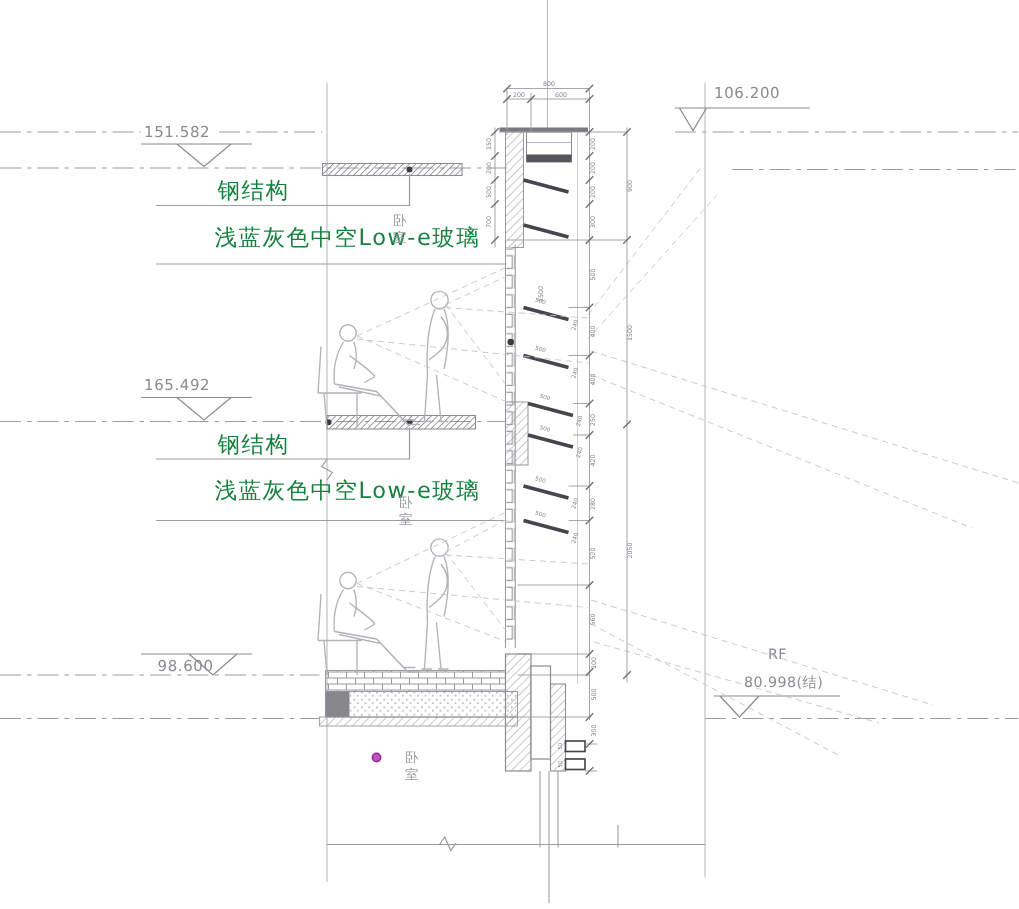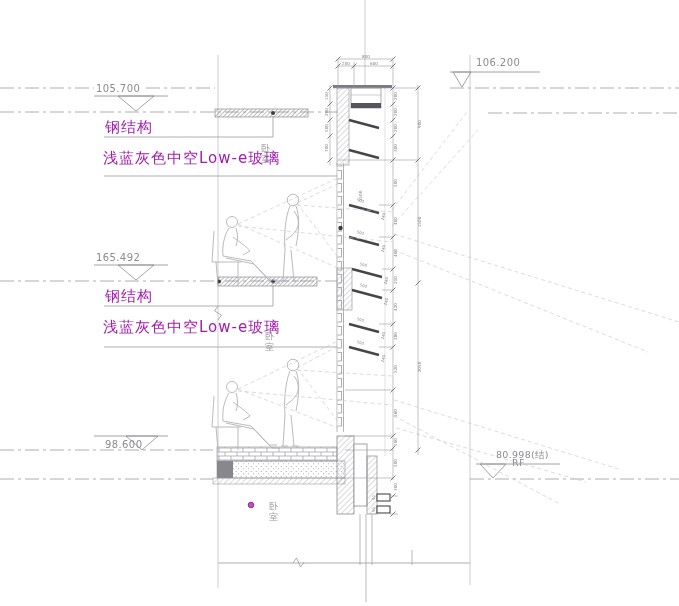--- a/index.html
+++ b/index.html
@@ -6,7 +6,7 @@
   .canvas{position:relative;width:679px;height:606px;background:#ffffff;overflow:hidden;
           font-family:"DejaVu Sans",sans-serif;}
   .canvas svg{position:absolute;left:0;top:0;}
-  .lbl{position:absolute;white-space:nowrap;color:#85858b;}
+  .lbl{position:absolute;white-space:nowrap;color:#85858b;text-align:center;}
   .elev{font-size:10px;letter-spacing:0.4px;color:#8b8b91;}
   .cjk{font-size:15px;color:#a21caf;letter-spacing:1px;}
   .room{font-size:9px;color:#9a9aa0;width:11px;line-height:10.5px;word-break:break-all;white-space:normal;}

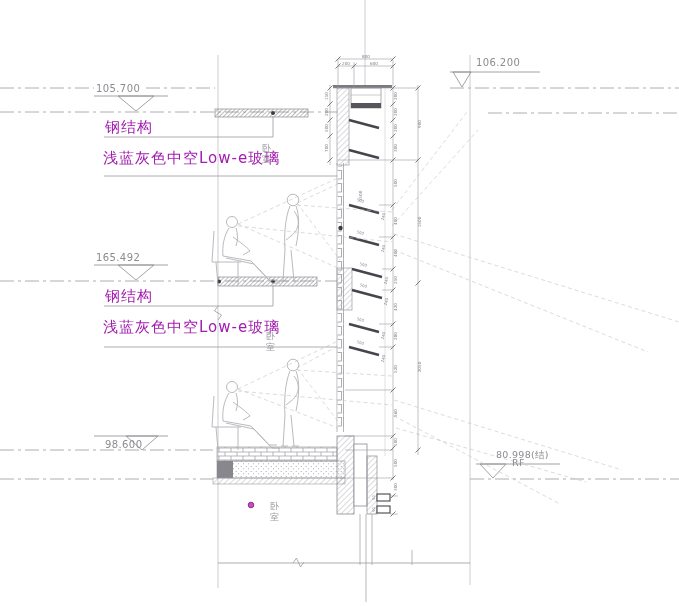--- a/index.html
+++ b/index.html
@@ -225,7 +225,7 @@
   <circle cx="251" cy="505" r="2.8" fill="#c44ec4" stroke="#8f2d8f" stroke-width="1"></circle>
 </svg>
 
-<div class="lbl elev" style="left:96px;top:83px;">105.700</div>
+<div class="lbl elev" style="left:96px;top:83px;">151.582</div>
 <div class="lbl elev" style="left:96px;top:252px;">165.492</div>
 <div class="lbl elev" style="left:105px;top:439px;">98.600</div>
 <div class="lbl elev" style="left:476px;top:57px;">106.200</div>

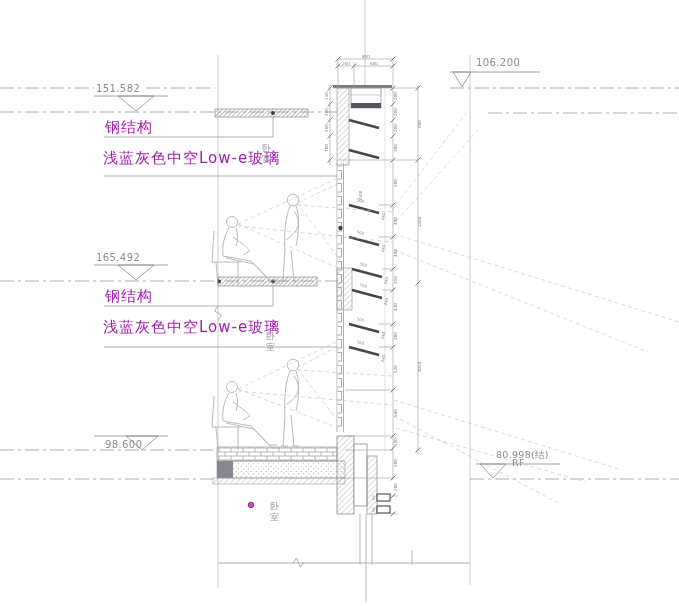--- a/index.html
+++ b/index.html
@@ -8,7 +8,7 @@
   .canvas svg{position:absolute;left:0;top:0;}
   .lbl{position:absolute;white-space:nowrap;color:#85858b;text-align:center;}
   .elev{font-size:10px;letter-spacing:0.4px;color:#8b8b91;}
-  .cjk{font-size:15px;color:#a21caf;letter-spacing:1px;}
+  .cjk{font-size:15px;color:#15803d;letter-spacing:1px;margin-left:40px;}
   .room{font-size:9px;color:#9a9aa0;width:11px;line-height:10.5px;word-break:break-all;white-space:normal;}
   .small{font-size:9.5px;color:#8b8b91;letter-spacing:0.3px;}
   svg text{font-family:"DejaVu Sans",sans-serif;fill:#80808a;}

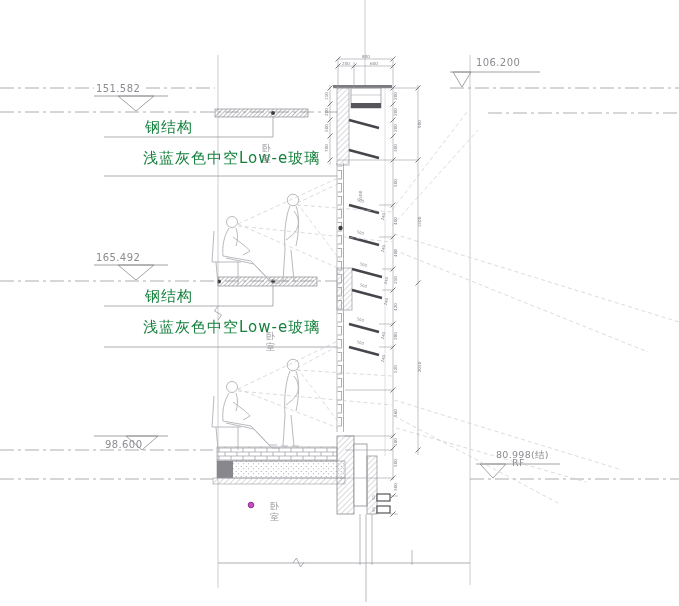--- a/index.html
+++ b/index.html
@@ -229,7 +229,7 @@
 <div class="lbl elev" style="left:96px;top:252px;">165.492</div>
 <div class="lbl elev" style="left:105px;top:439px;">98.600</div>
 <div class="lbl elev" style="left:476px;top:57px;">106.200</div>
-<div class="lbl small" style="left:512px;top:431px;margin-top:26px;">RF</div>
+<div class="lbl small" style="left:512px;top:431px;">RF</div>
 <div class="lbl small" style="left:496px;top:449px;">80.998(结)</div>
 
 <div class="lbl cjk" style="left:105px;top:118px;">钢结构</div>

